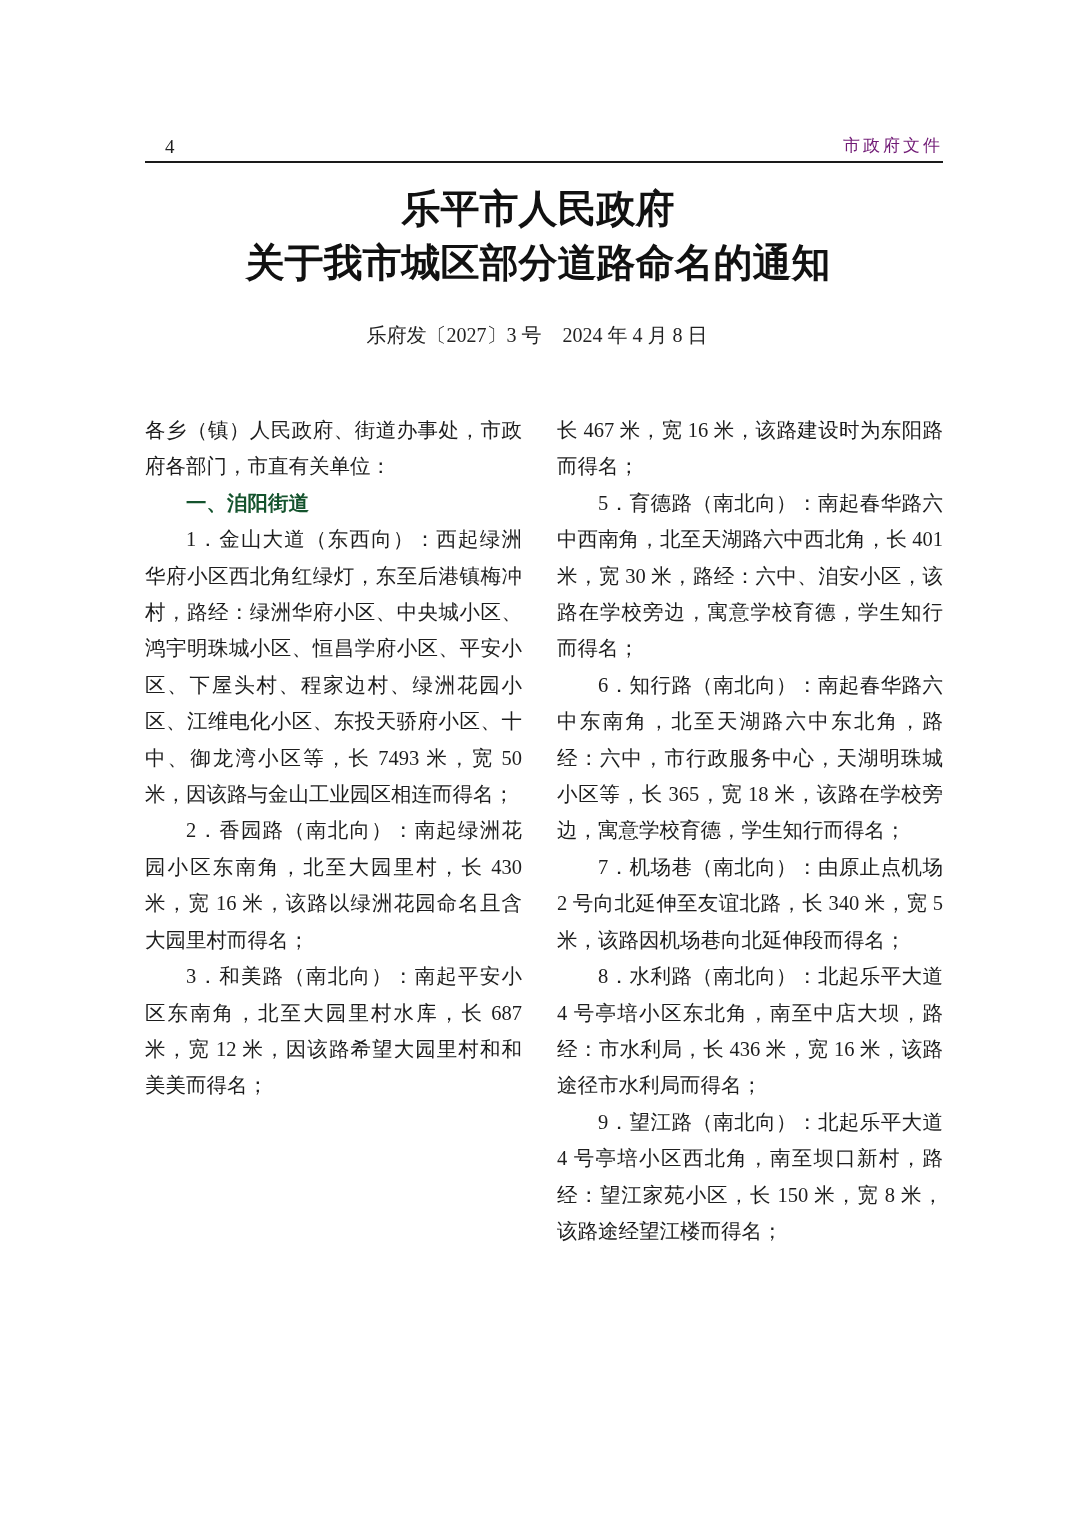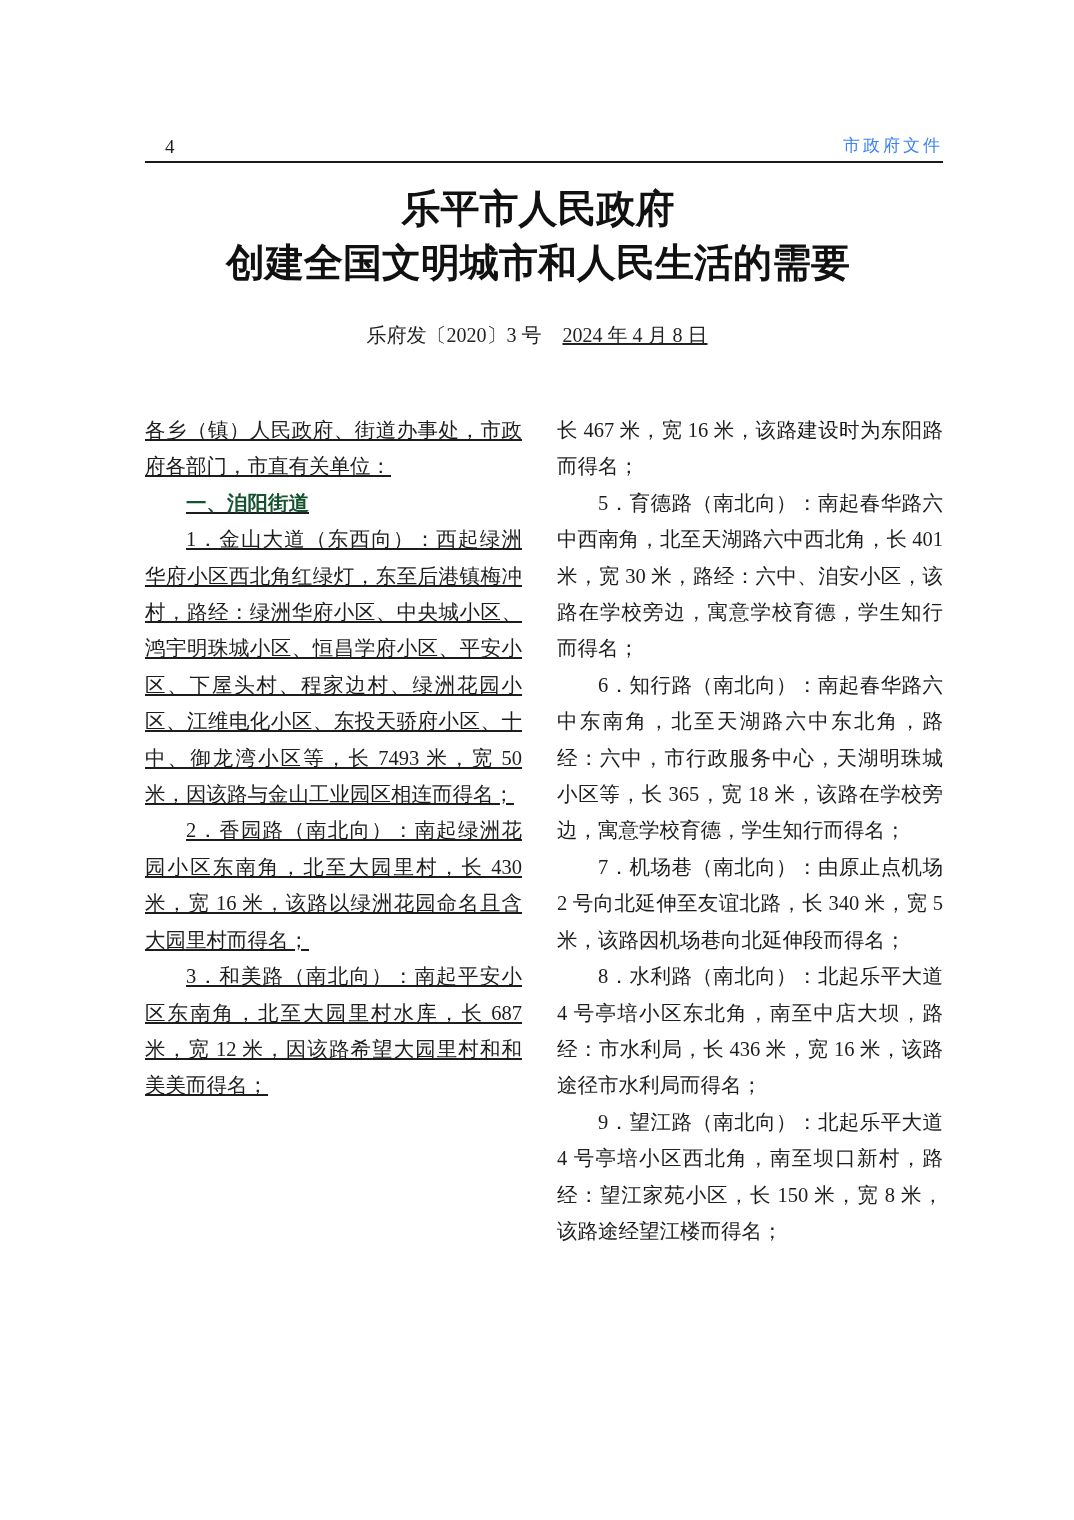--- a/index.html
+++ b/index.html
@@ -37,7 +37,7 @@
     font-size: 17px;
     letter-spacing: 3px;
     line-height: 24px;
-    color: #3b82f6;
+    color: #701a75;
   }
   
   .doc-title {

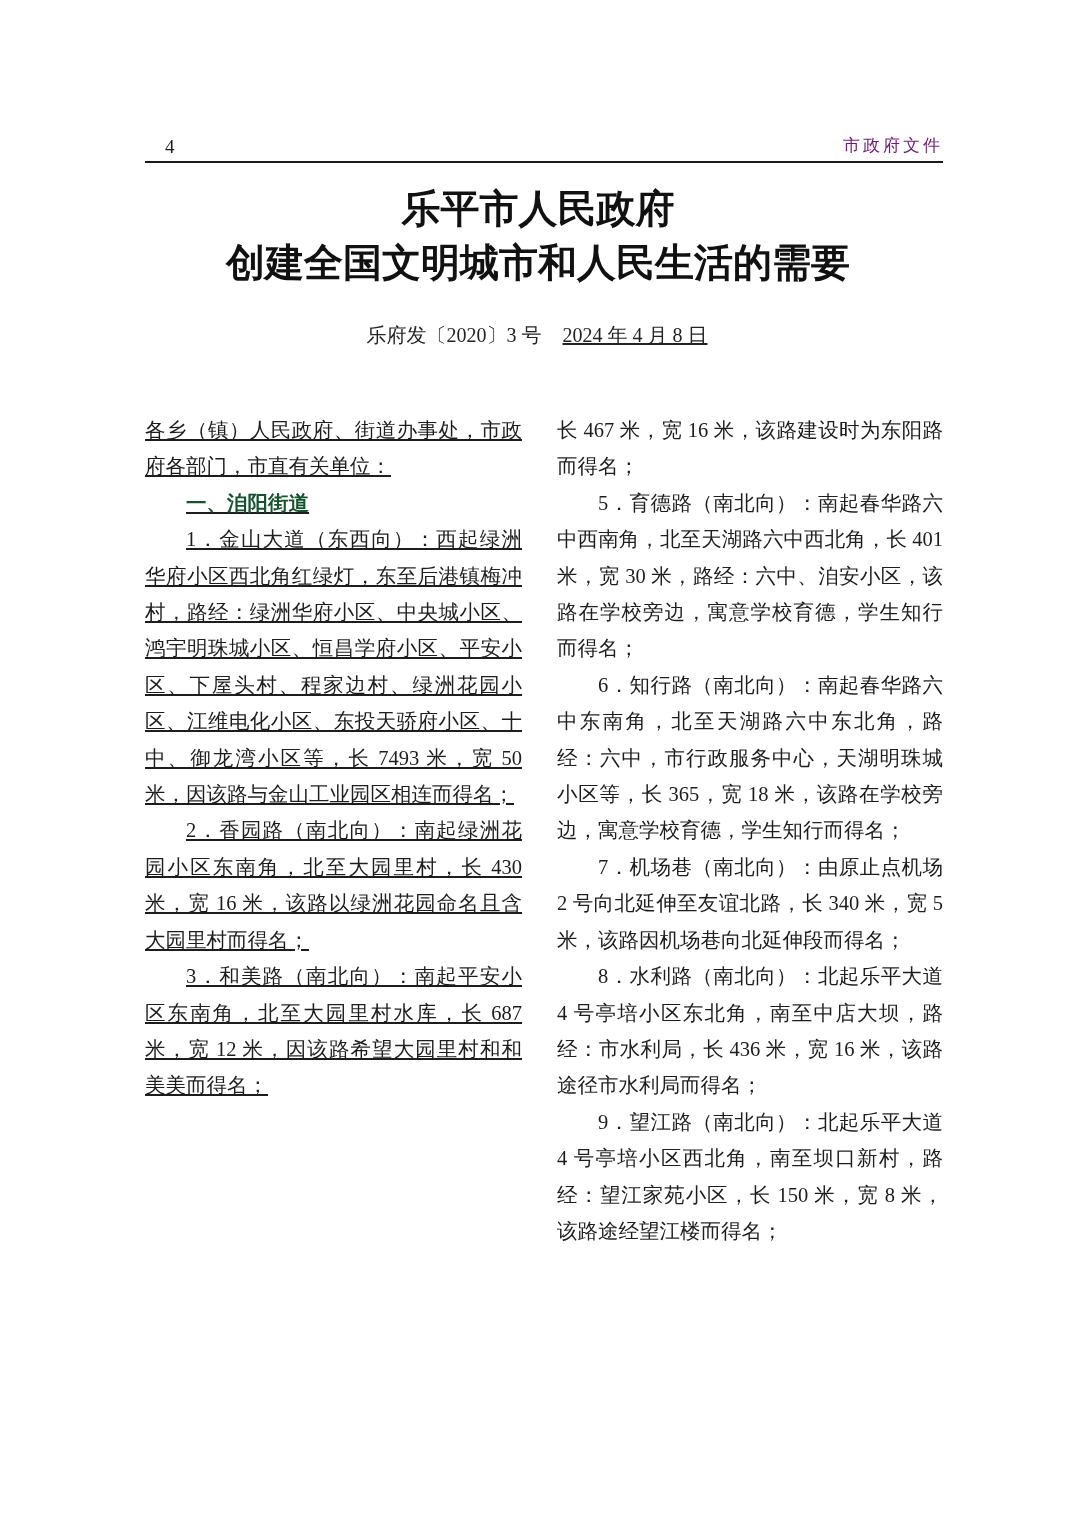--- a/index.html
+++ b/index.html
@@ -104,7 +104,7 @@
 
   <h1 class="doc-title">
     <span class="title-line">乐平市人民政府</span>
-    <span class="title-line">创建全国文明城市和人民生活的需要</span>
+    <span class="title-line">关于我市城区部分道路命名的通知</span>
   </h1>
 
   <div class="doc-meta">

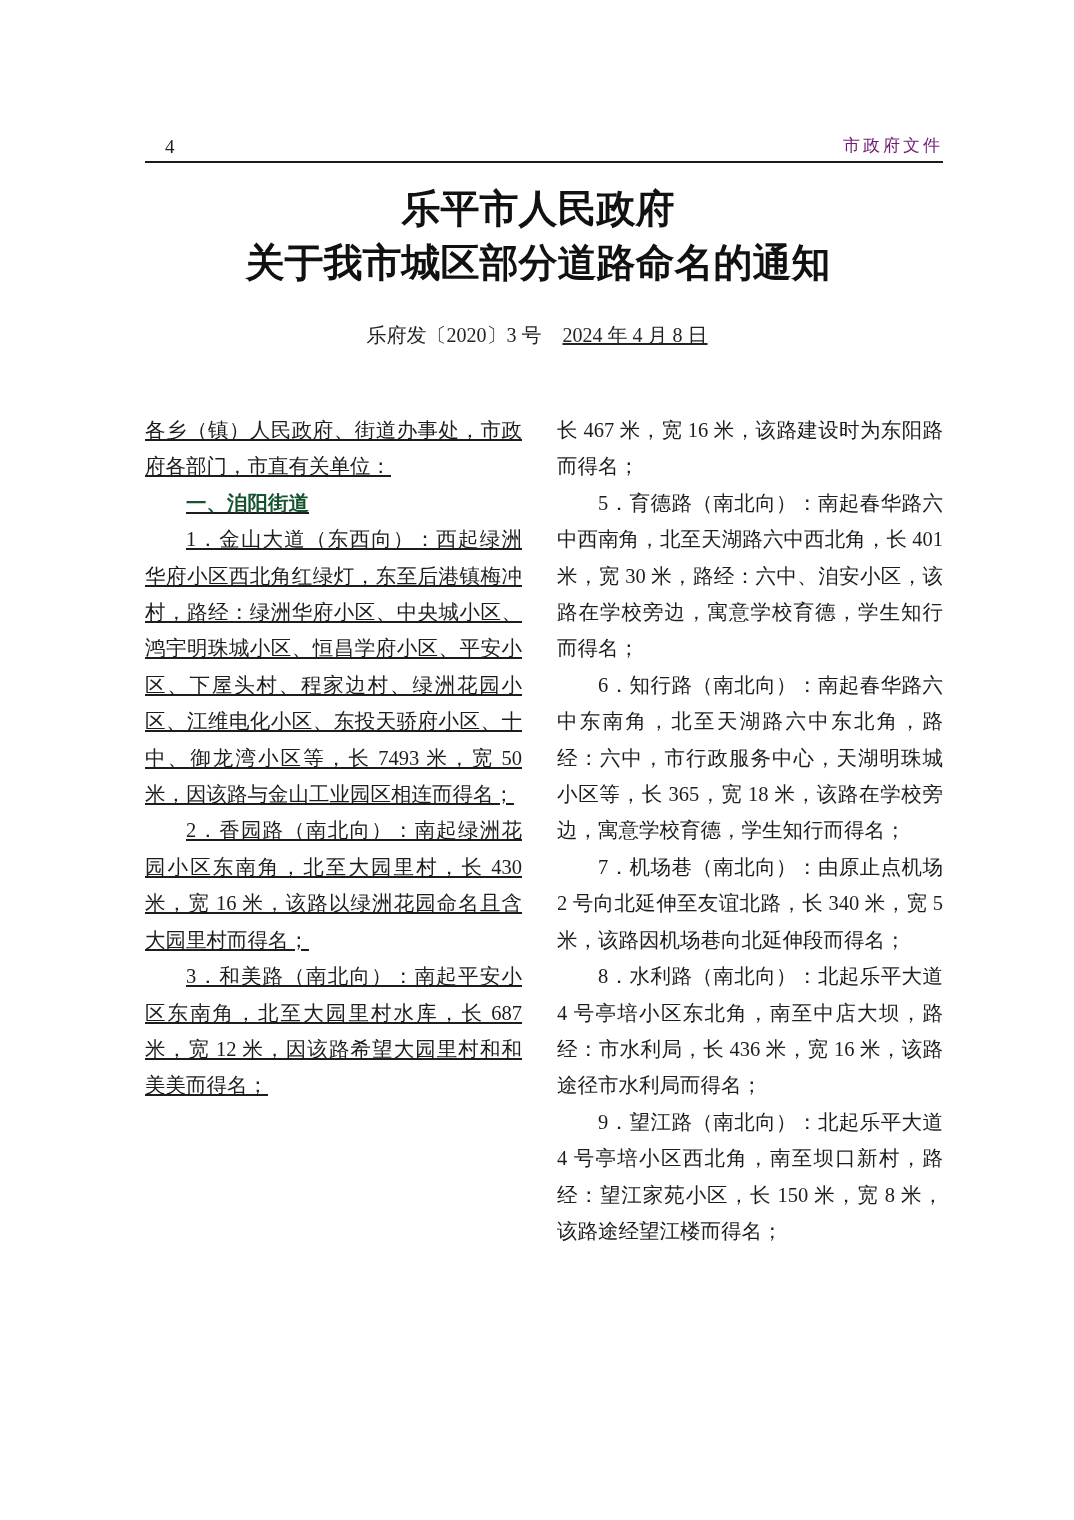--- a/index.html
+++ b/index.html
@@ -108,7 +108,7 @@
   </h1>
 
   <div class="doc-meta">
-    <span>乐府发〔2020〕3 号</span>
+    <span>乐府发〔2027〕3 号</span>
     <span class="doc-date">2024 年 4 月 8 日</span>
   </div>
 

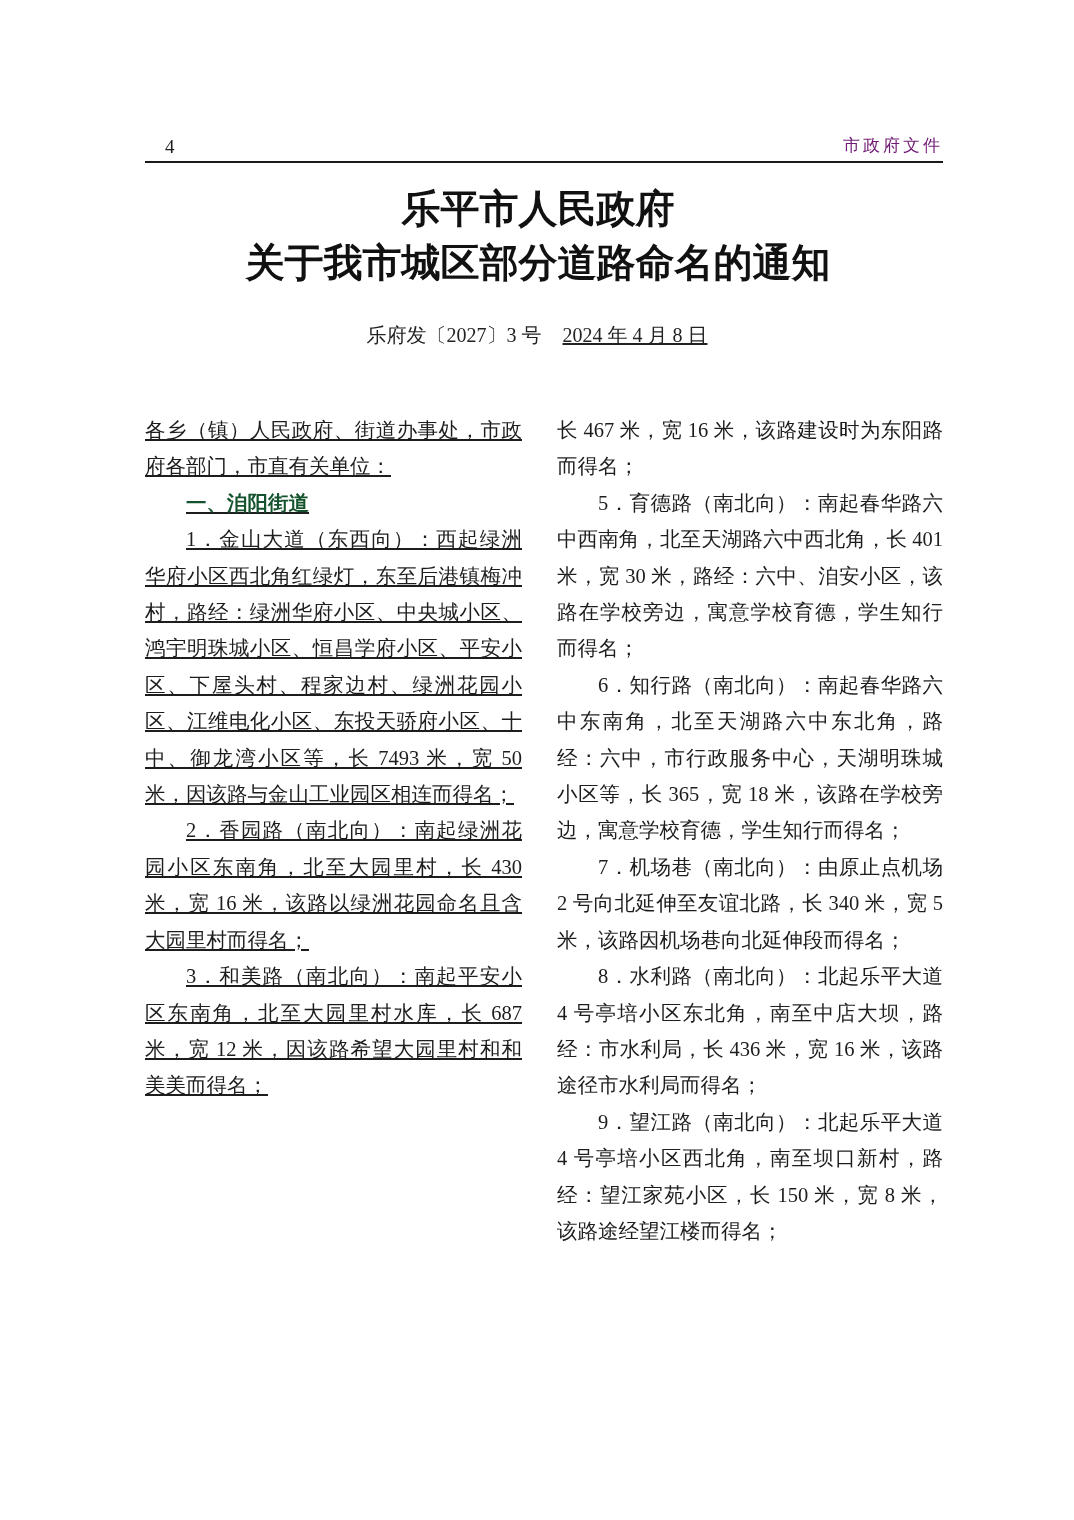--- a/index.html
+++ b/index.html
@@ -63,7 +63,7 @@
     font-size: 20px;
     color: #222222;
   }
-  .doc-date { margin-left: 16px; text-decoration: underline; }
+  .doc-date { margin-left: 16px; }
   
   .columns {
     position: absolute;

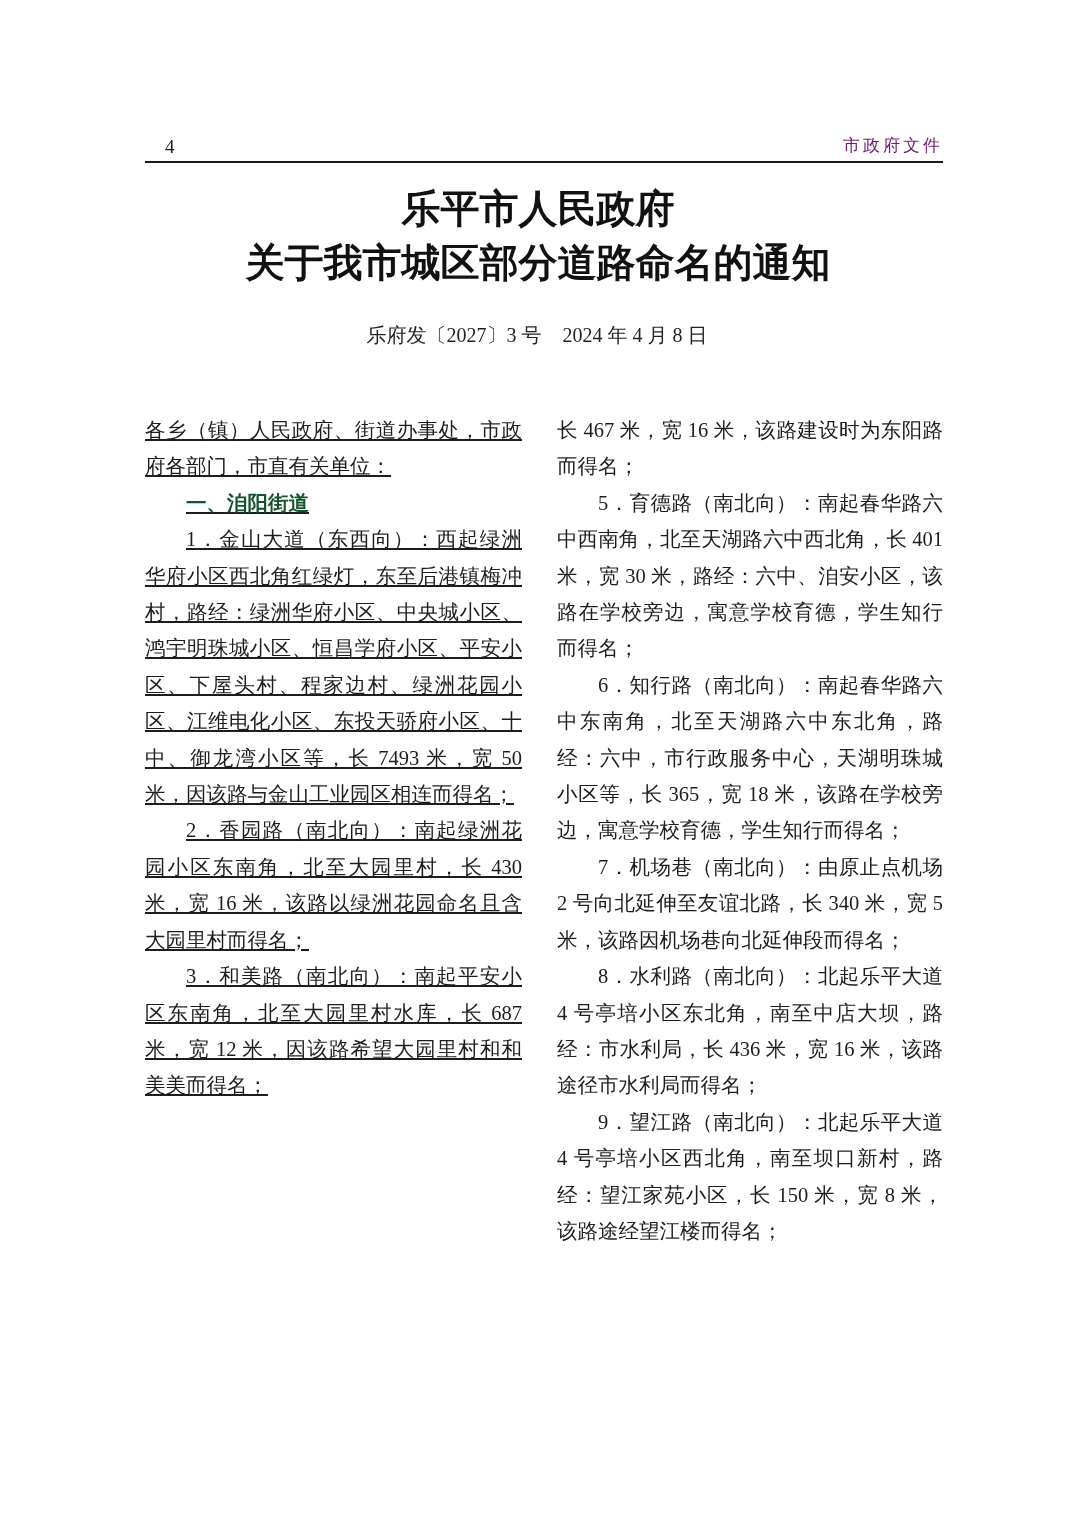--- a/index.html
+++ b/index.html
@@ -73,7 +73,7 @@
     display: flex;
     justify-content: space-between;
   }
-  .col-left  { width: 377px; text-decoration: underline; }
+  .col-left  { width: 377px; }
   .col-right { width: 386px; }
   .para {
     margin: 0;

